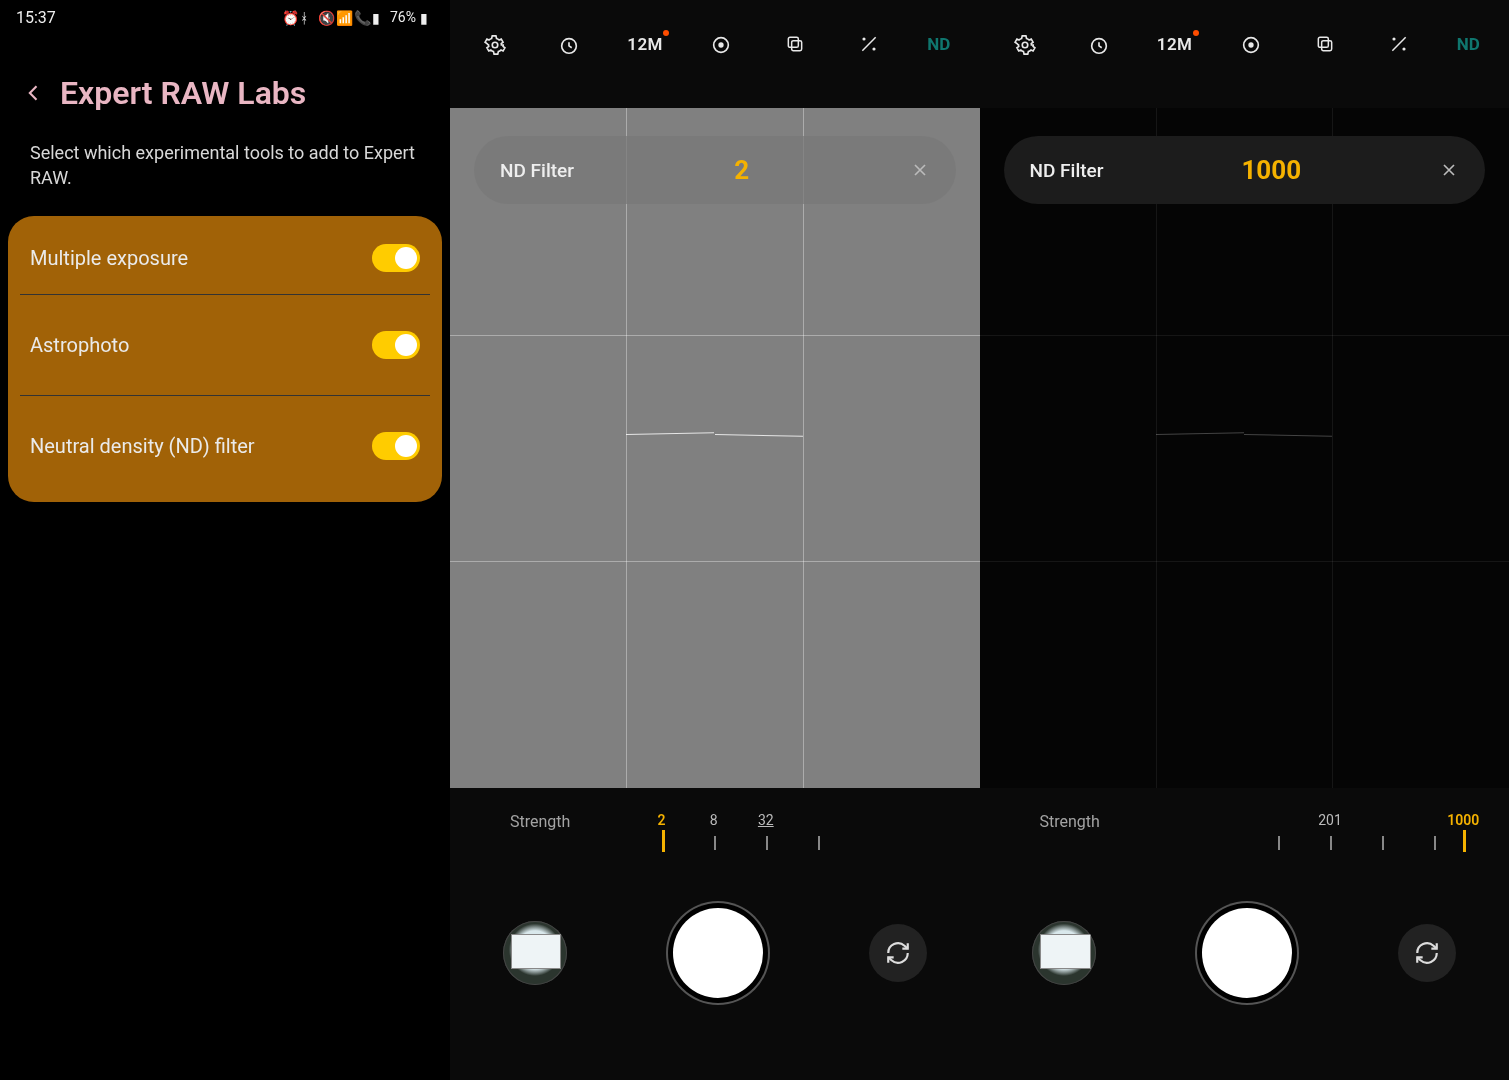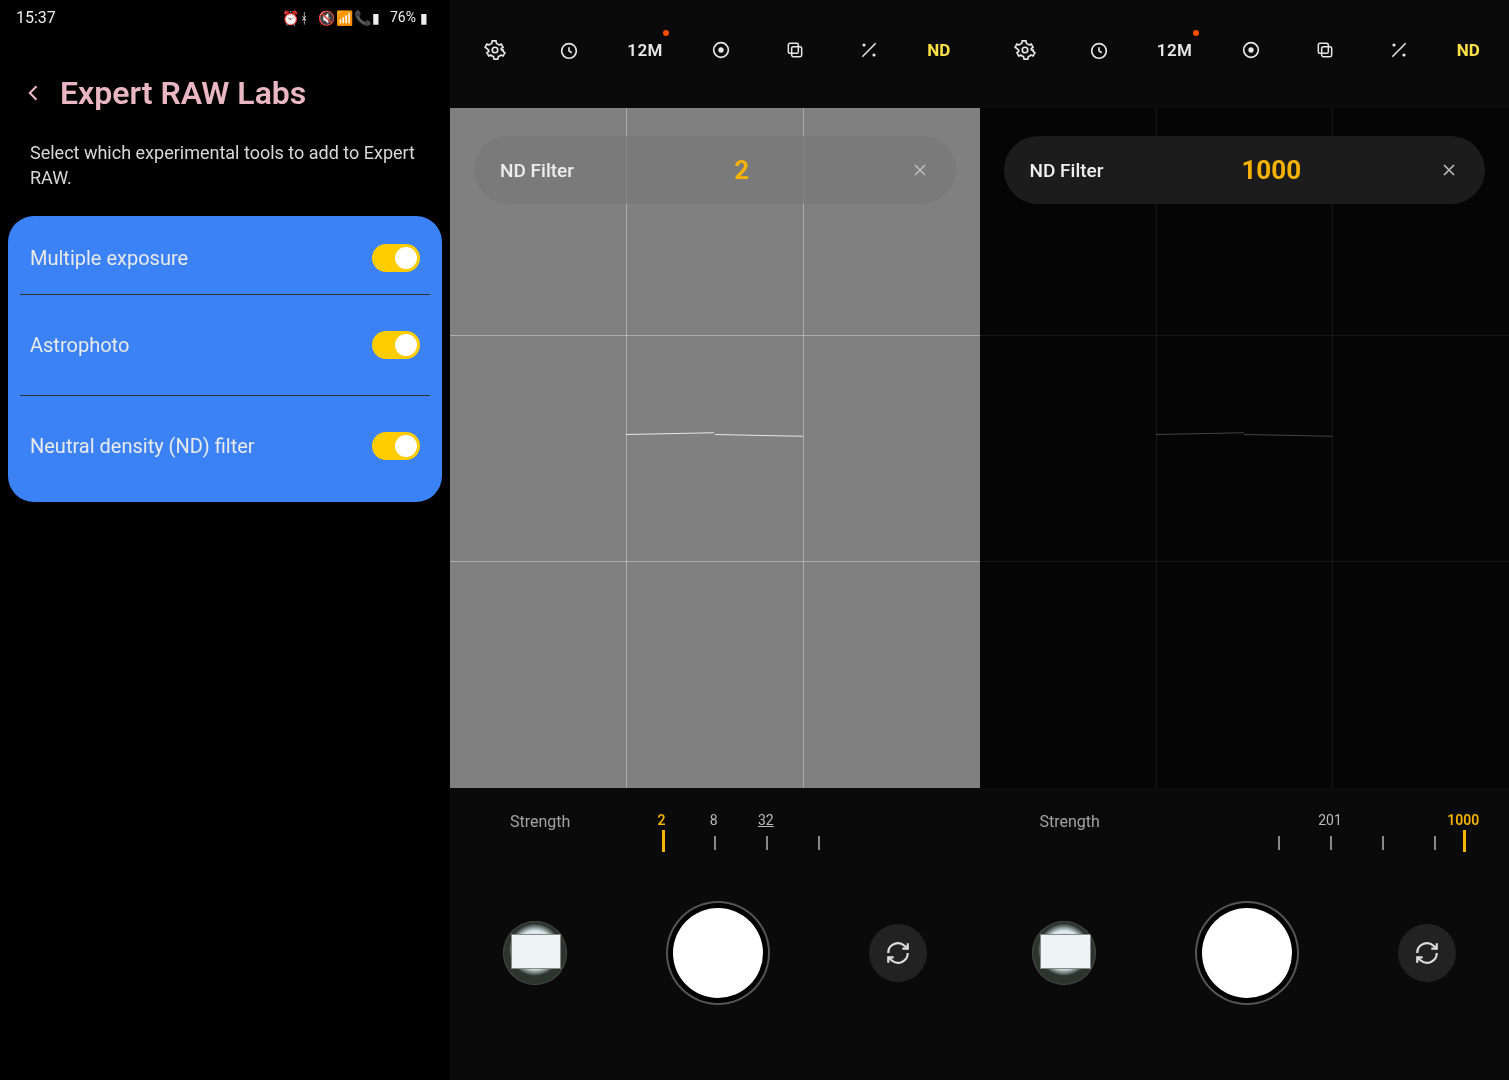--- a/index.html
+++ b/index.html
@@ -109,7 +109,7 @@
     color:#e8e8e8;
     font-size:17px;
     display:flex;
-    align-items:center;
+    align-items:flex-start;
     justify-content:center;
     width:32px; height:32px;
     position:relative;

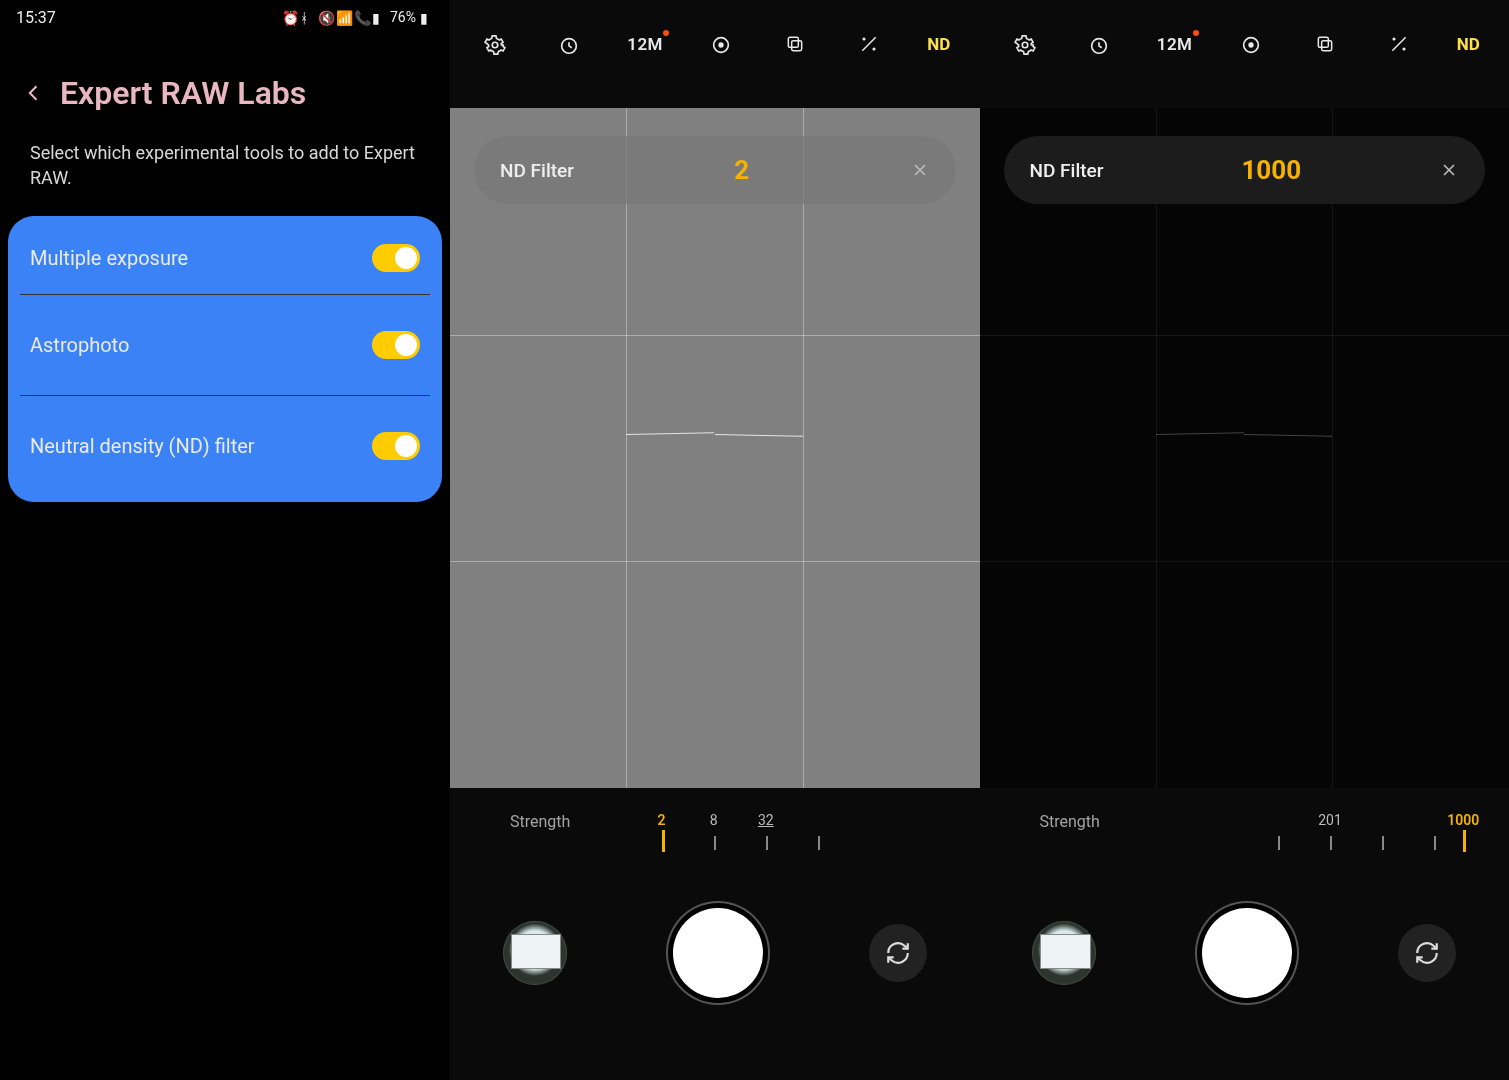--- a/index.html
+++ b/index.html
@@ -114,7 +114,7 @@
     width:32px; height:32px;
     position:relative;
   }
-  .top-icon.nd { color:#fde047; font-weight:700; font-size:17px; width:auto;}
+  .top-icon.nd { color:#0f766e; font-weight:700; font-size:17px; width:auto;}
   .top-icon.res { width:auto; font-weight:600; letter-spacing:0.5px;}
   .dot-red {
     position:absolute; top:-4px; right:-6px;

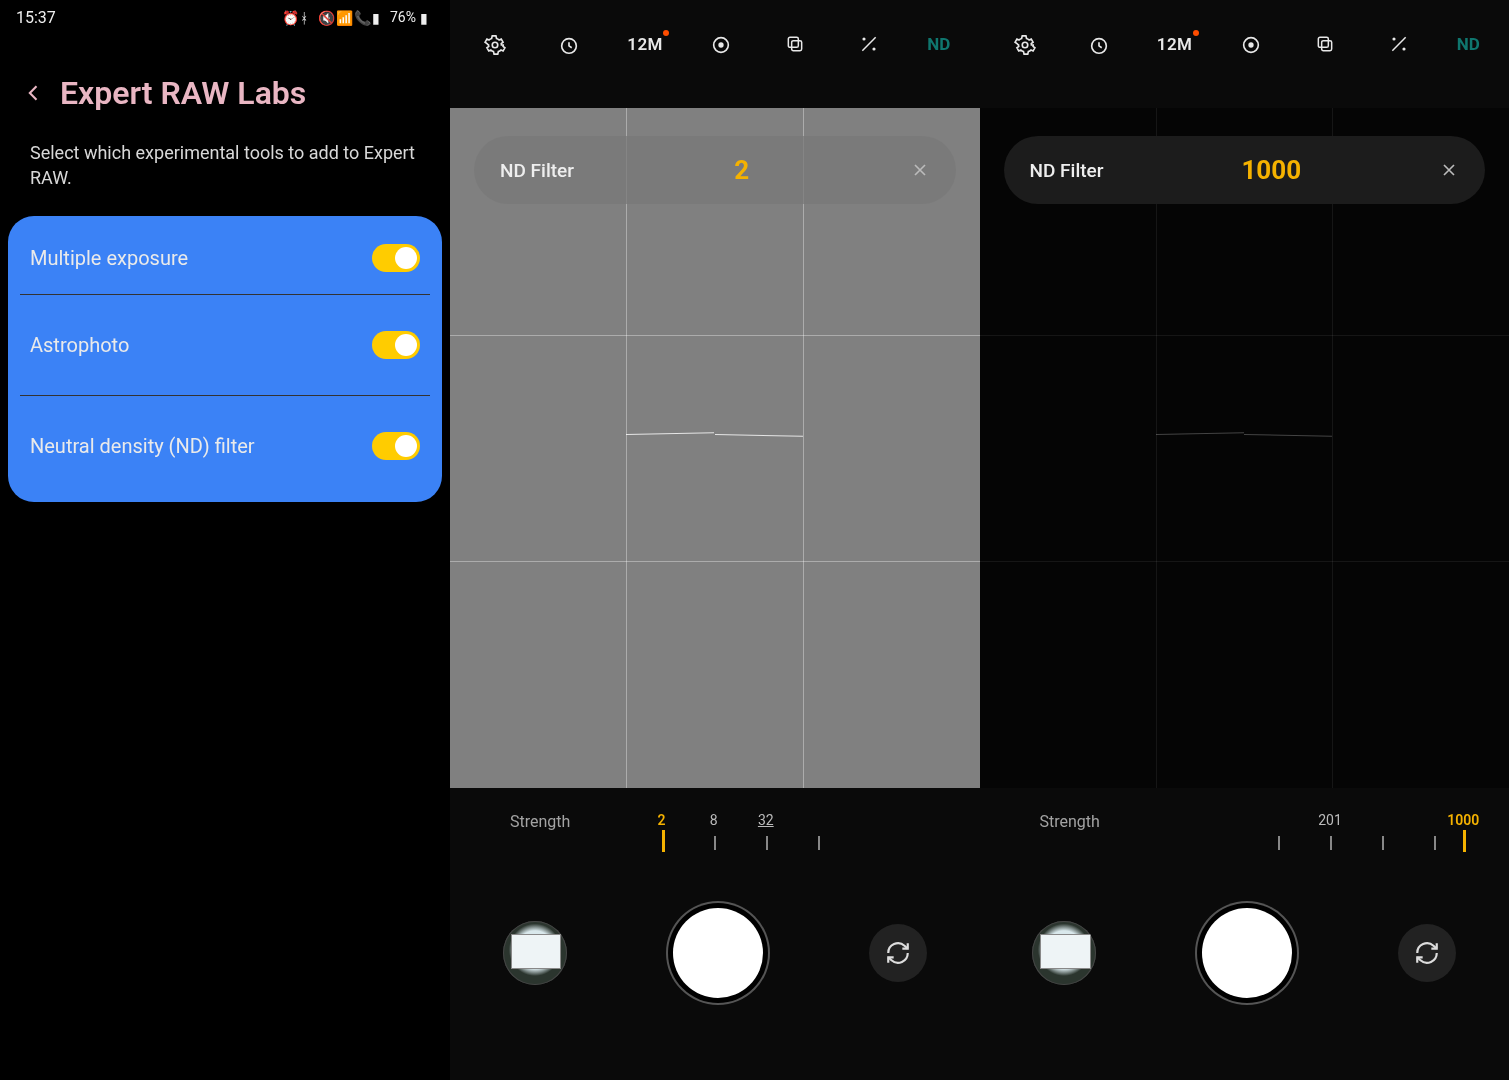--- a/index.html
+++ b/index.html
@@ -59,7 +59,7 @@
     line-height: 1.4;
   }
   .settings-card {
-    background: #3b82f6;
+    background: #a16207;
     border-radius: 26px;
     margin: 0 8px;
     padding: 6px 0;

